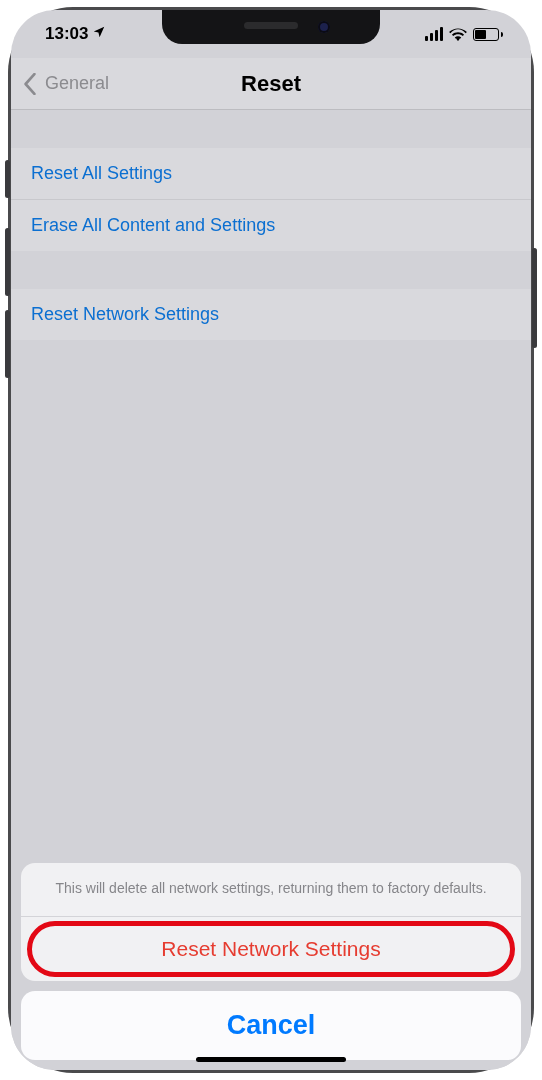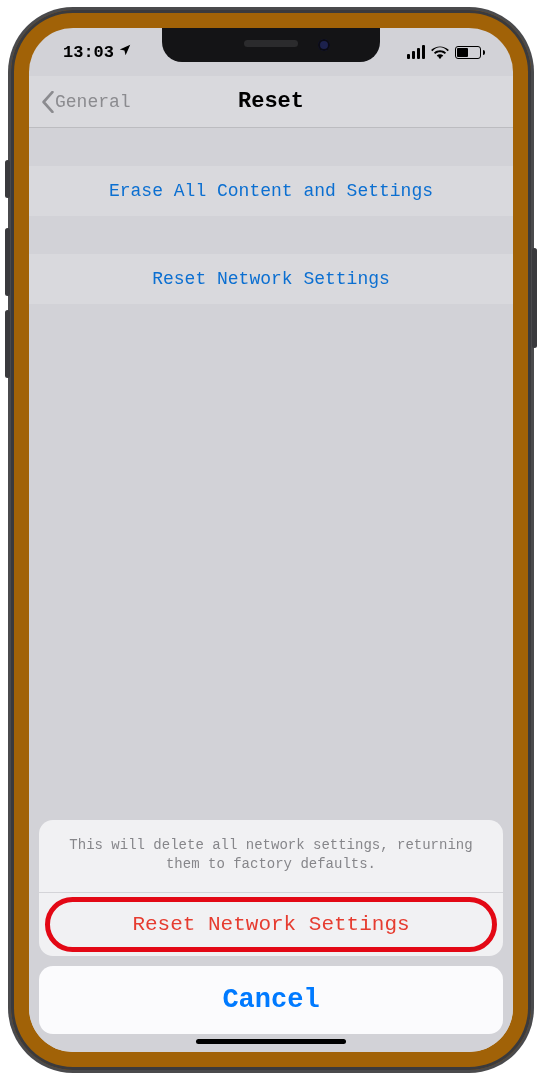--- a/index.html
+++ b/index.html
@@ -12,12 +12,10 @@
     
     .device {
       width: 520px; height: 1060px;
-      background: #a16207;
+      background: #eab308;
       border-radius: 62px;
-      padding: 18px;
       position: relative;
       box-shadow: inset 0 0 0 3px #3a3a3d, 0 0 0 3px #4a4a4c;
-      font-family: Liberation Mono, monospace;
     }
     .screen {
       width: 100%; height: 100%;

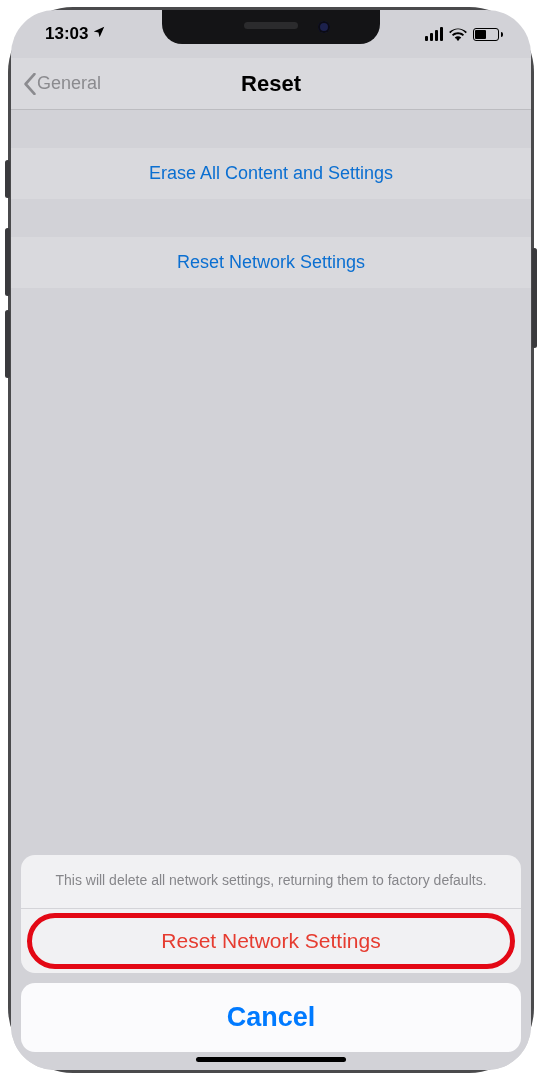--- a/index.html
+++ b/index.html
@@ -72,7 +72,7 @@
     }
     .nav-back {
       position:absolute; left:12px; top:0; bottom:0;
-      display:flex; align-items:center; gap:0;
+      display:flex; align-items:center; gap:8px;
       color:#8b8b8f; font-size:18px;
     }
     .chevron-left svg { display:block; }

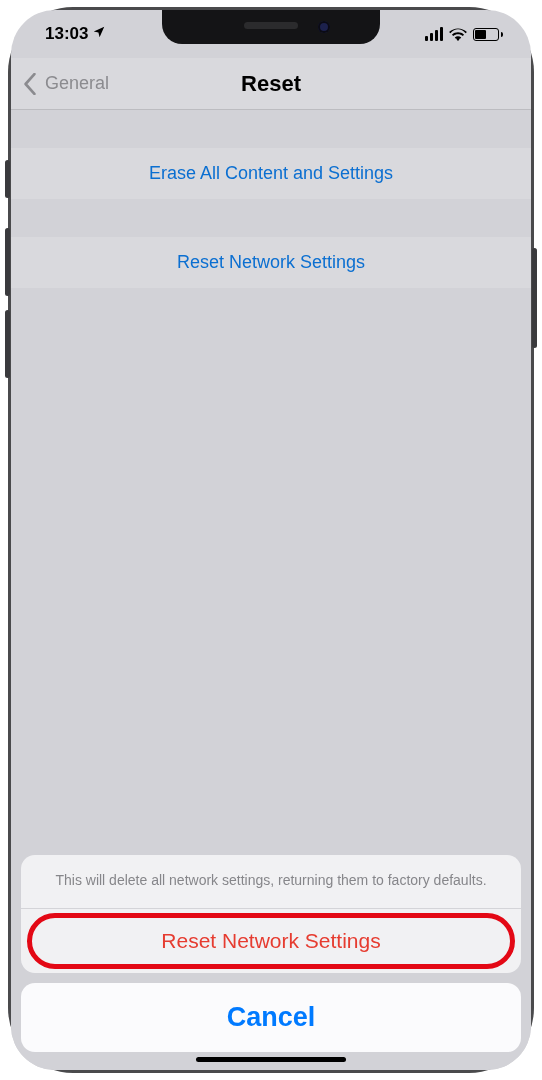--- a/index.html
+++ b/index.html
@@ -196,6 +196,9 @@
       <div class="section-gap"></div>
       <div class="group">
         <div class="cell">
+          <span>Reset All Settings</span>
+        </div>
+        <div class="cell">
           <span>Erase All Content and Settings</span>
         </div>
       </div>

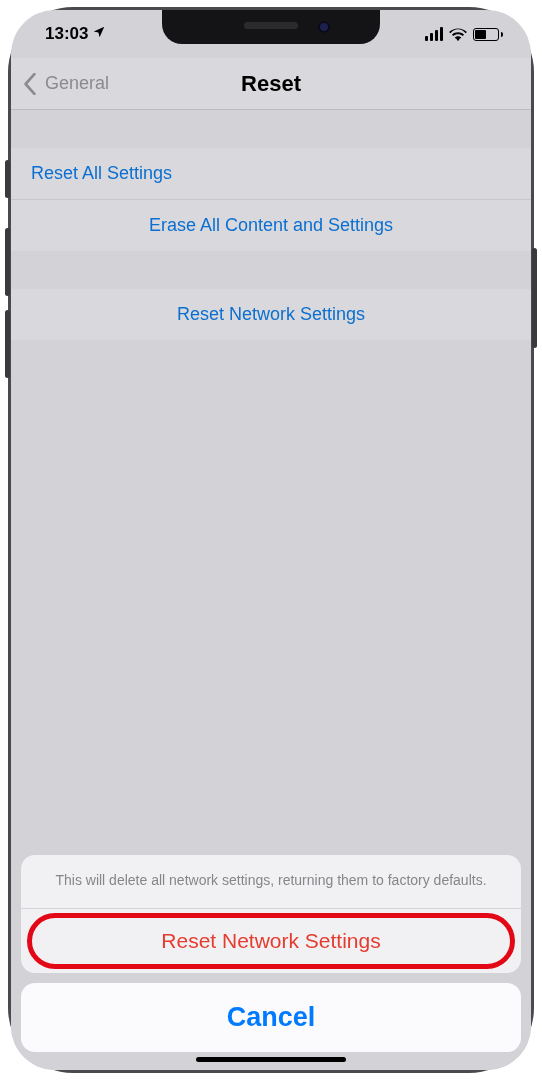--- a/index.html
+++ b/index.html
@@ -87,7 +87,7 @@
       border-bottom:0.5px solid #c8c8cc;
       background:#d9d9dd;
     }
-    .cell:last-child { border-bottom: none; text-align: center; }
+    .cell:last-child { border-bottom: none; }
     
     .sheet-overlay {
       position:absolute; left:0; right:0; bottom:8px;

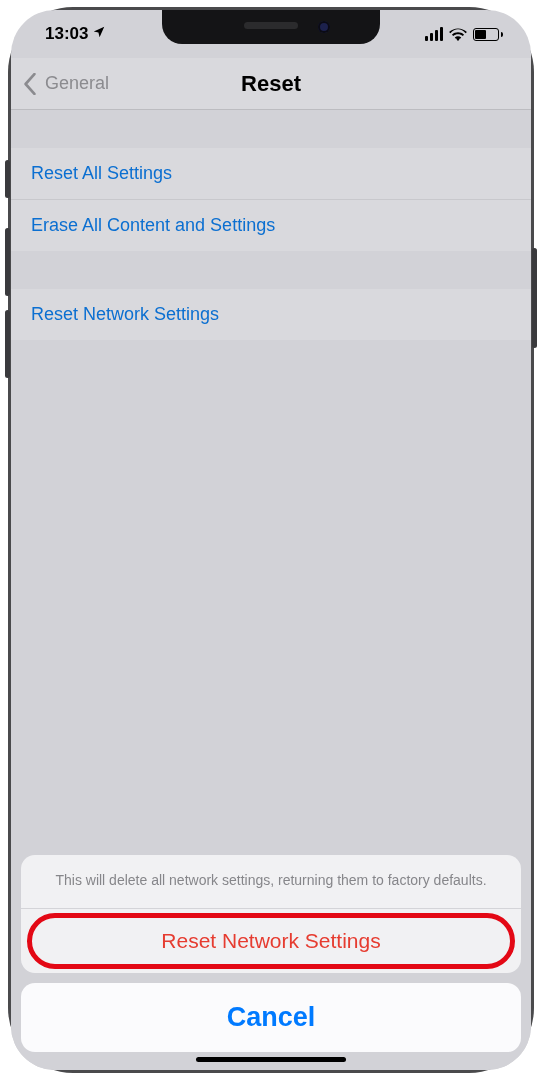--- a/index.html
+++ b/index.html
@@ -90,7 +90,7 @@
     .cell:last-child { border-bottom: none; }
     
     .sheet-overlay {
-      position:absolute; left:0; right:0; bottom:8px;
+      position:absolute; left:0; right:0; bottom:0;
       padding: 0 10px 10px;
       z-index: 15;
     }

